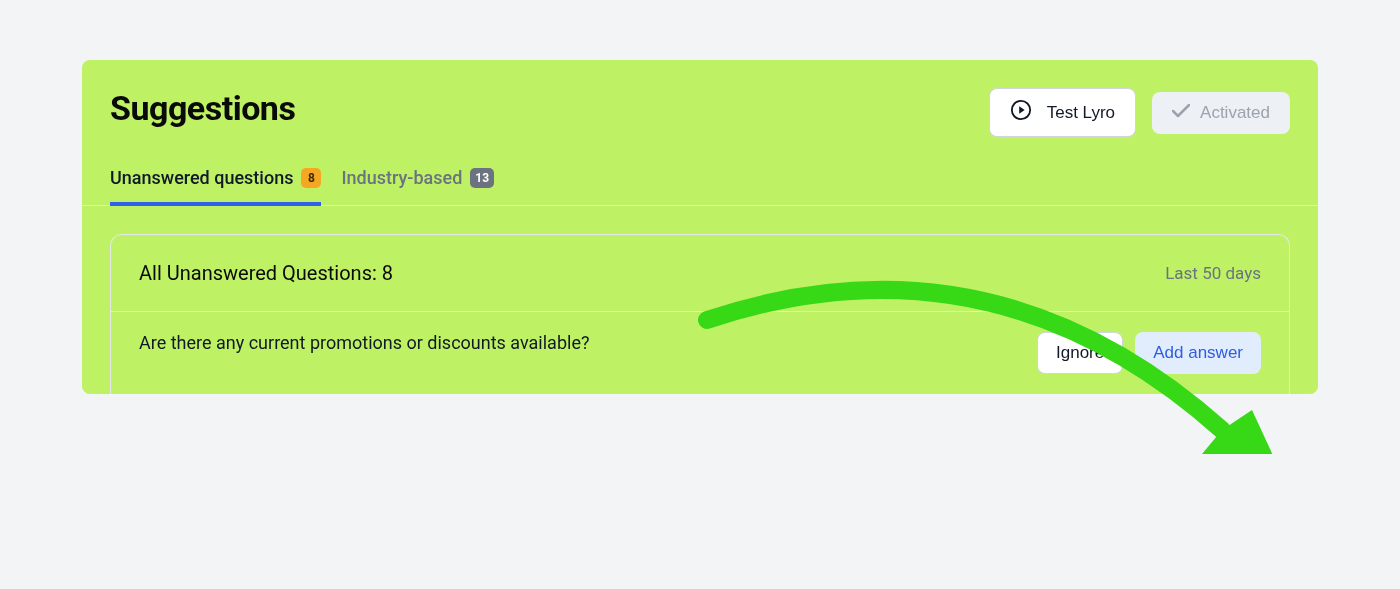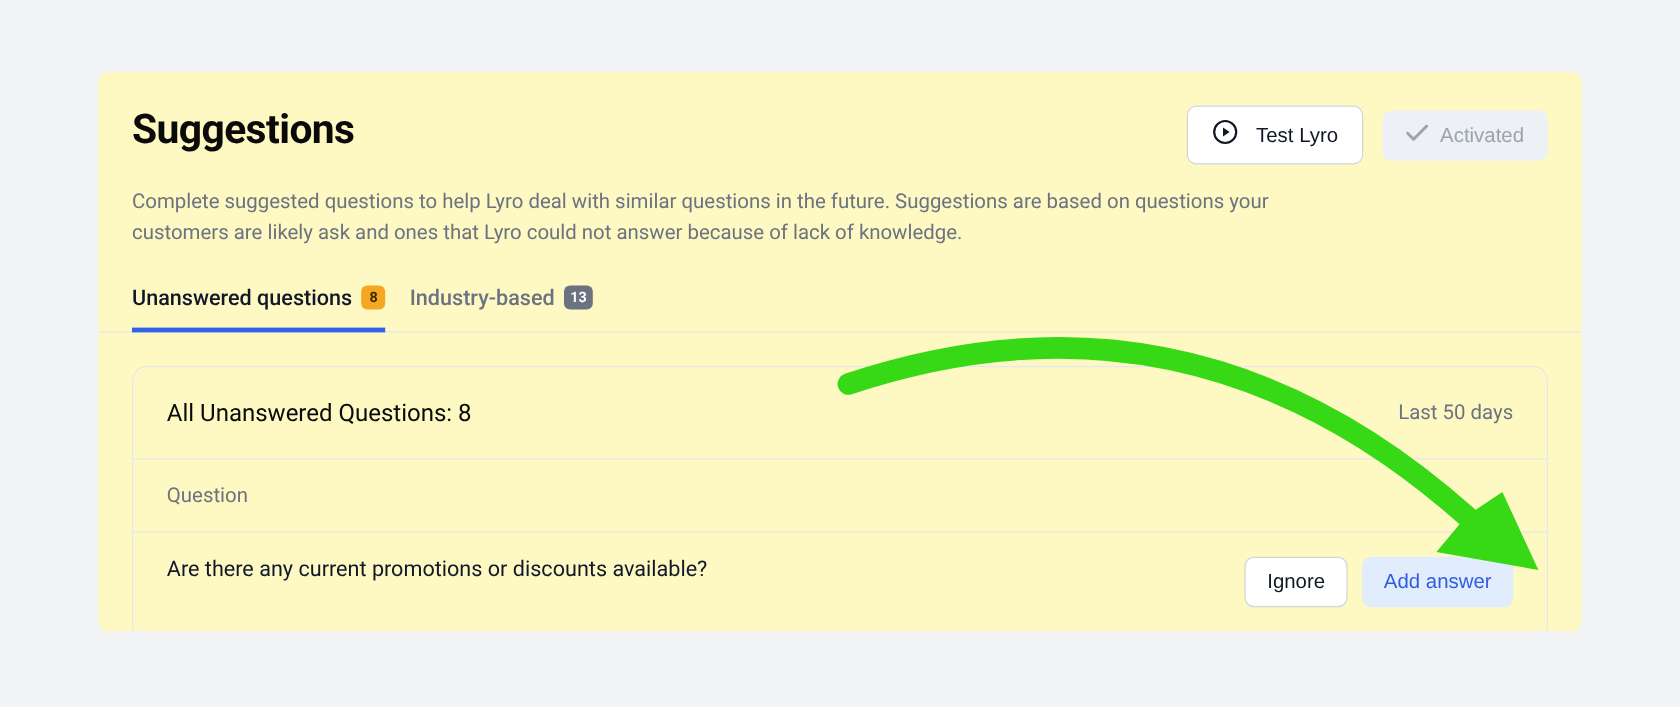--- a/index.html
+++ b/index.html
@@ -13,7 +13,7 @@
       padding: 60px 82px;
     }
     .card {
-      background: #fef9c3;
+      background: #bef264;
       border-radius: 8px;
       padding: 28px 0 0 0;
       position: relative;

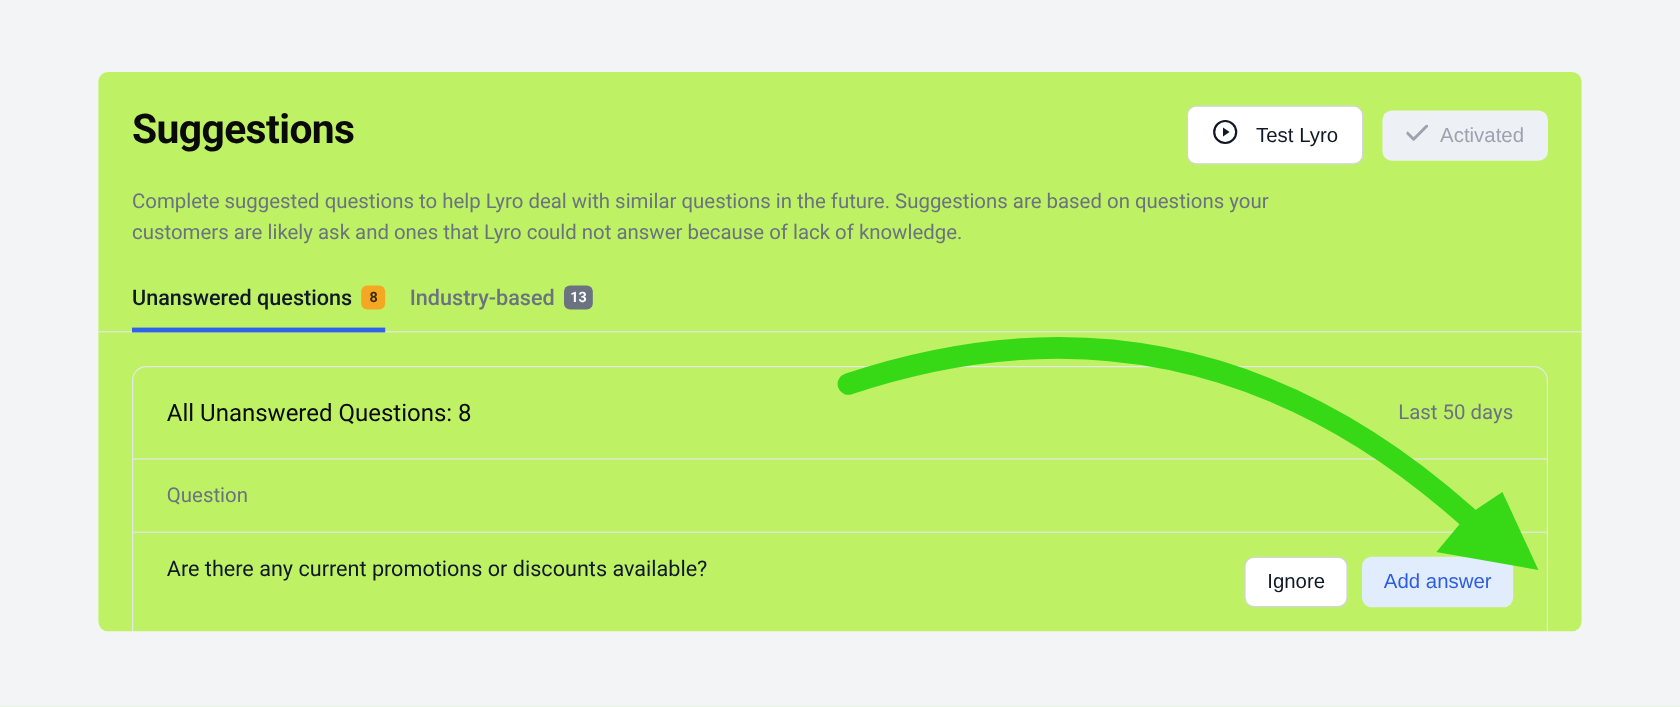--- a/index.html
+++ b/index.html
@@ -220,7 +220,6 @@
     </div>
   </div>
 
-  <p class="description">Complete suggested questions to help Lyro deal with similar questions in the future. Suggestions are based on questions your customers are likely ask and ones that Lyro could not answer because of lack of knowledge.</p>
 
   <div class="tabs">
     <div class="tab active">

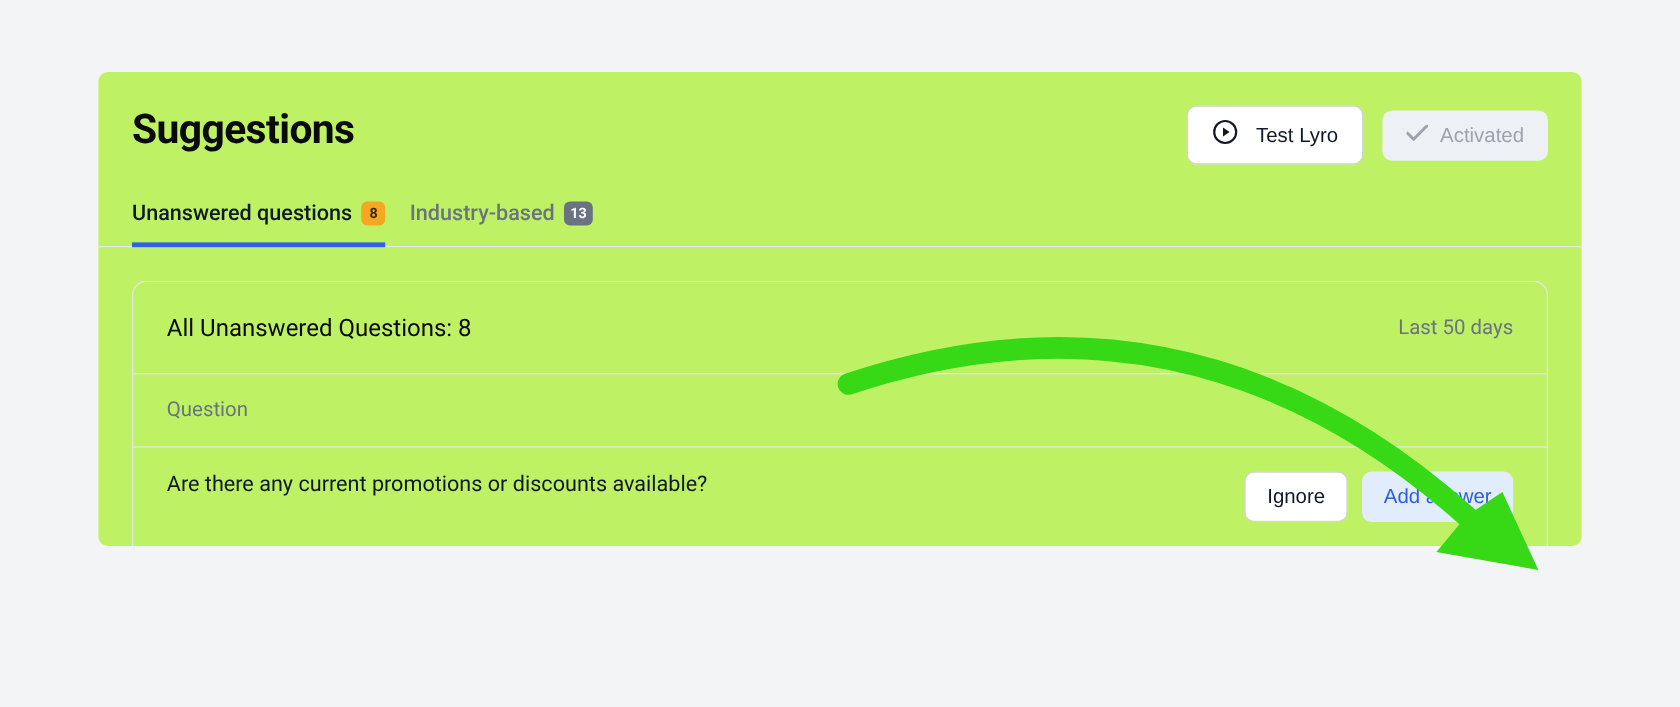--- a/index.html
+++ b/index.html
@@ -237,7 +237,6 @@
       <div class="panel-title">All Unanswered Questions: 8</div>
       <div class="panel-meta">Last 50 days</div>
     </div>
-    <div class="column-header">Question</div>
     <div class="question-row">
       <div class="question-text">Are there any current promotions or discounts available?</div>
       <div class="row-actions">

